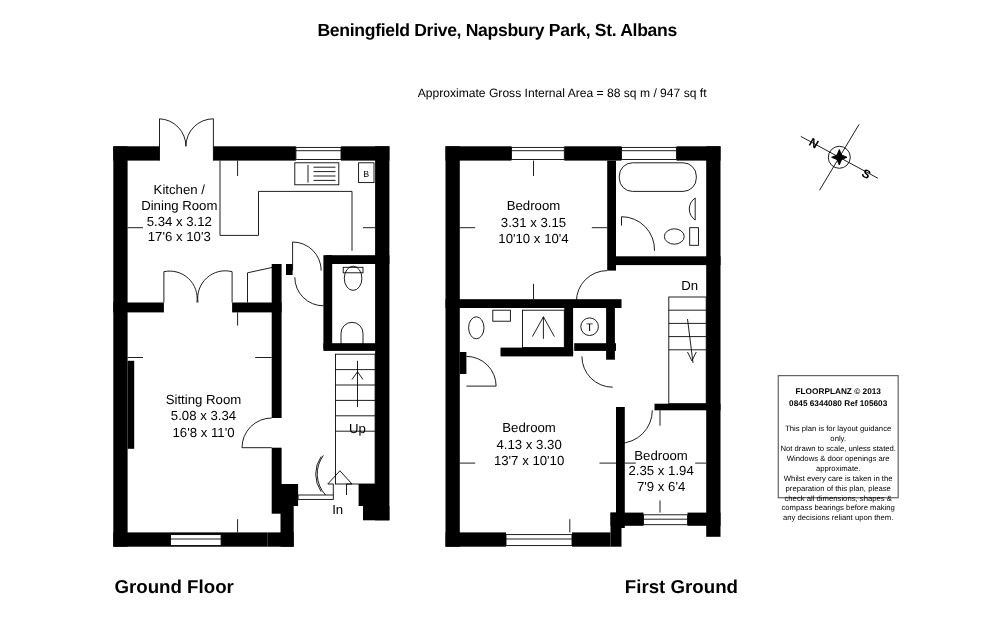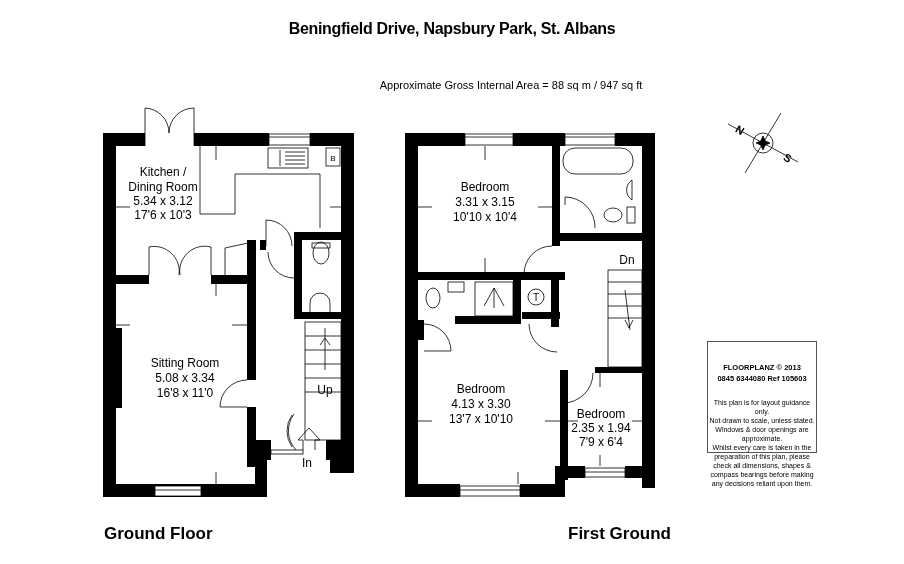--- a/index.html
+++ b/index.html
@@ -10,7 +10,7 @@
   svg{position:absolute;left:0;top:0;}
   .room-text{font-family:"Liberation Sans",sans-serif;font-size:12px;text-anchor:middle;}
   .small{font-size:11px;}
-  .note{position:absolute;left:707px;top:341px;width:110px;height:112px;border:1px solid #555;box-sizing:border-box;font-size:7px;text-align:center;line-height:9px;padding-top:20px;}
+  .note{position:absolute;left:707px;top:341px;width:110px;height:112px;border:1px solid #555;box-sizing:border-box;font-size:7px;text-align:center;line-height:9px;padding-top:8px;}
   .note .hdr{font-weight:bold;font-size:7.5px;line-height:11px;}
 </style>
 </head>

